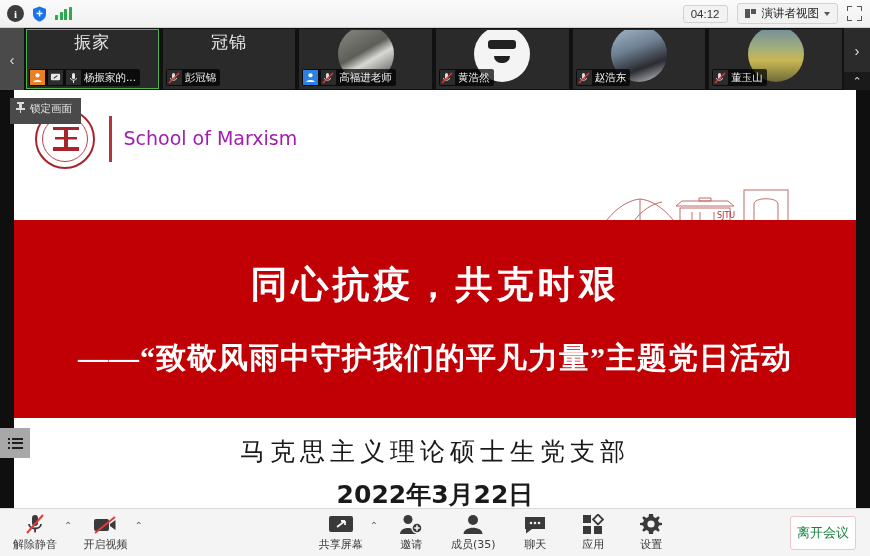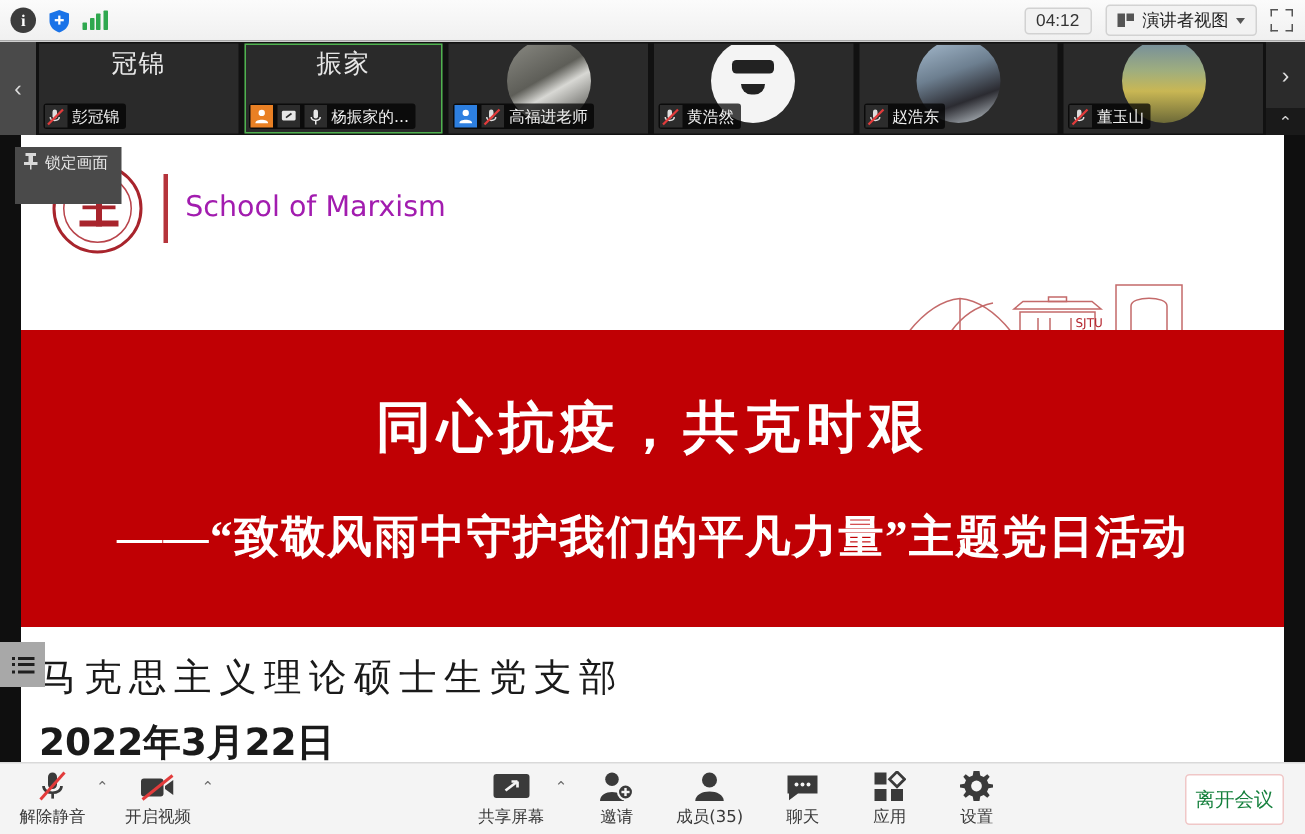--- a/index.html
+++ b/index.html
@@ -189,6 +189,32 @@
     <div class="nav">‹</div>
     <div class="tiles">
 
+      <div class="tile active">
+        <div class="bigname">振家</div>
+        <div class="lbl">
+          <span class="badge orange">
+            <svg width="11" height="11" viewBox="0 0 12 12">
+                <circle cx="6" cy="3.6" r="2.3" fill="#fff"></circle>
+                <path d="M1.4 11 C1.4 7.8 10.6 7.8 10.6 11 Z" fill="#fff"></path>
+              </svg>
+          </span>
+          <span class="badge dark">
+            <svg width="11" height="11" viewBox="0 0 12 12">
+                <rect x="1" y="2" width="10" height="7" rx="1" fill="#e8e8e8"></rect>
+                <path d="M4 7 L8 4" stroke="#2c2c2c" stroke-width="1.2" fill="none"></path>
+              </svg>
+          </span>
+          <span class="badge dark">
+            <svg width="9" height="12" viewBox="0 0 9 12">
+                <rect x="3" y="1" width="3" height="6" rx="1.5" fill="#e8e8e8"></rect>
+                <path d="M1.5 6 C1.5 9 7.5 9 7.5 6" stroke="#e8e8e8" stroke-width="1" fill="none"></path>
+                <rect x="4" y="8.6" width="1" height="2.4" fill="#e8e8e8"></rect>
+              </svg>
+          </span>
+          <span class="nm">杨振家的...</span>
+        </div>
+      </div>
+
       <div class="tile">
         <div class="bigname">冠锦</div>
         <div class="lbl">
@@ -200,32 +226,6 @@
               </svg>
           </span>
           <span class="nm">彭冠锦</span>
-        </div>
-      </div>
-
-      <div class="tile active">
-        <div class="bigname">振家</div>
-        <div class="lbl">
-          <span class="badge orange">
-            <svg width="11" height="11" viewBox="0 0 12 12">
-                <circle cx="6" cy="3.6" r="2.3" fill="#fff"></circle>
-                <path d="M1.4 11 C1.4 7.8 10.6 7.8 10.6 11 Z" fill="#fff"></path>
-              </svg>
-          </span>
-          <span class="badge dark">
-            <svg width="11" height="11" viewBox="0 0 12 12">
-                <rect x="1" y="2" width="10" height="7" rx="1" fill="#e8e8e8"></rect>
-                <path d="M4 7 L8 4" stroke="#2c2c2c" stroke-width="1.2" fill="none"></path>
-              </svg>
-          </span>
-          <span class="badge dark">
-            <svg width="9" height="12" viewBox="0 0 9 12">
-                <rect x="3" y="1" width="3" height="6" rx="1.5" fill="#e8e8e8"></rect>
-                <path d="M1.5 6 C1.5 9 7.5 9 7.5 6" stroke="#e8e8e8" stroke-width="1" fill="none"></path>
-                <rect x="4" y="8.6" width="1" height="2.4" fill="#e8e8e8"></rect>
-              </svg>
-          </span>
-          <span class="nm">杨振家的...</span>
         </div>
       </div>
 

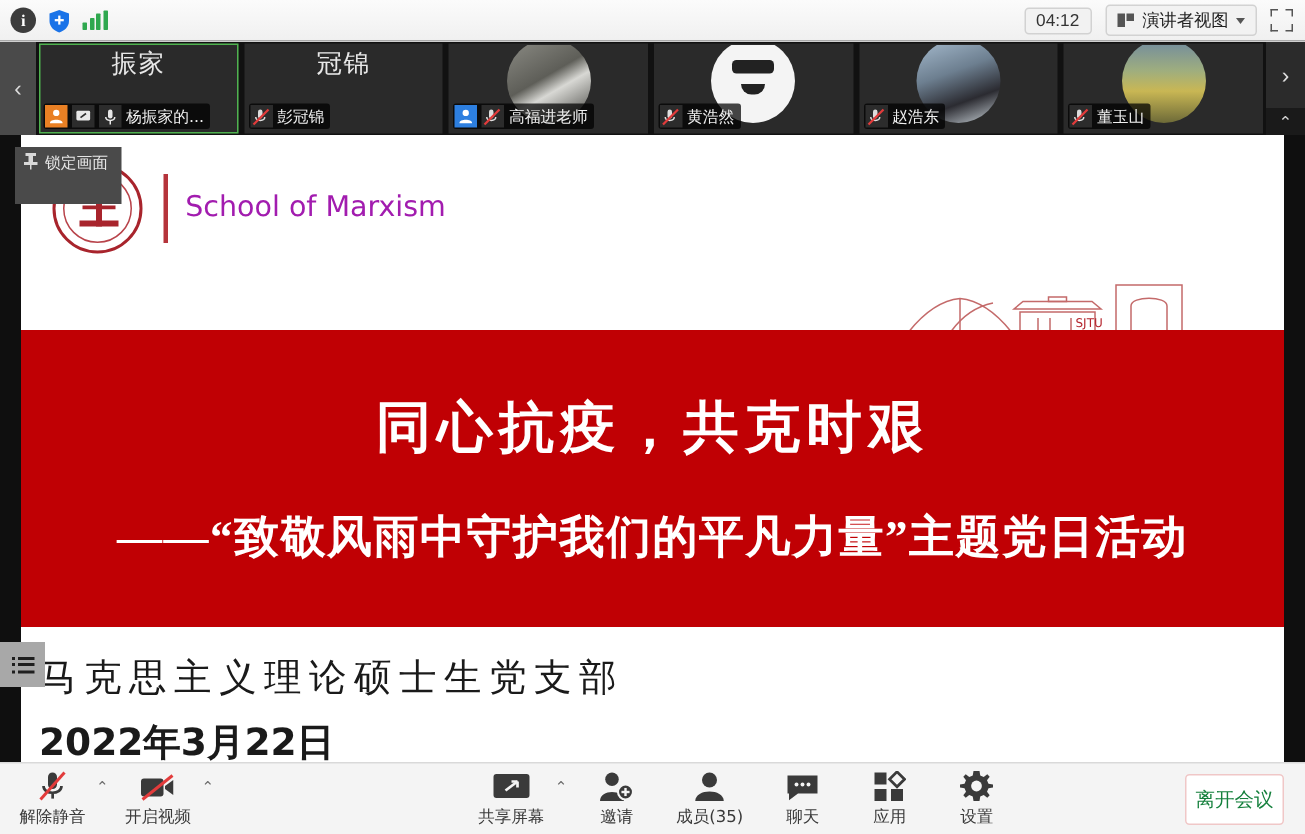--- a/index.html
+++ b/index.html
@@ -101,7 +101,7 @@
     font-family:"DejaVu Sans",sans-serif; }
 
   .lockbtn { position:absolute; left:10px; top:8px; background:#4a4a4a;
-    color:#e6e6e6; font-size:10.5px; padding:4px 9px 20px 6px; display:flex;
+    color:#e6e6e6; font-size:10.5px; padding:4px 9px 8px 6px; display:flex;
     align-items:flex-start; gap:5px; z-index:5; font-family:"DejaVu Sans",sans-serif; }
   .pin { width:9px; height:11px; position:relative; flex:0 0 9px; }
   .pin b { position:absolute; background:#d9d9d9; display:block; }

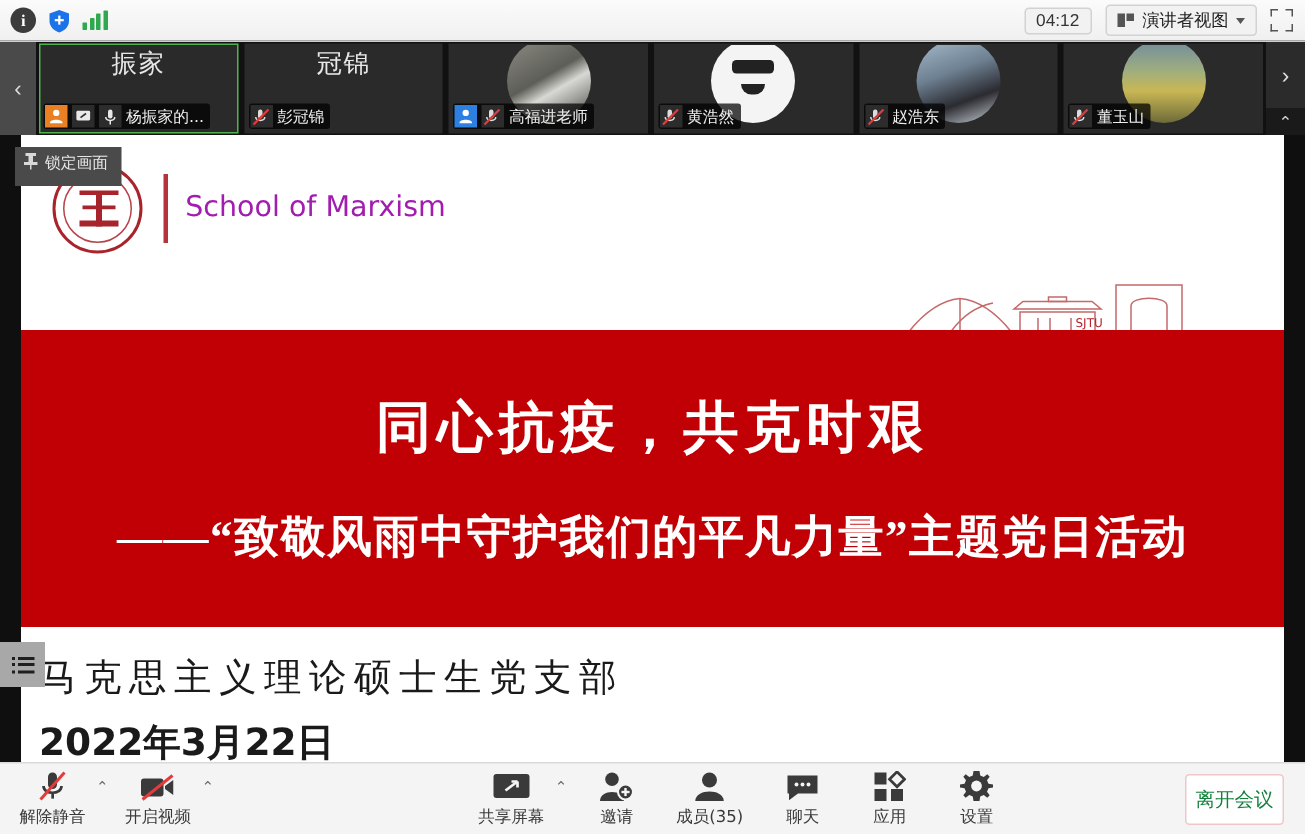--- a/index.html
+++ b/index.html
@@ -117,7 +117,7 @@
   .band .t2 { text-align:center; color:#fff; font-size:30px; font-weight:bold;
     letter-spacing:1px; margin-top:28px; font-family:Liberation Serif, serif; }
 
-  .footer { position:absolute; left:0; right:0; top:345px; text-align:left;margin-left:12px; }
+  .footer { position:absolute; left:0; right:0; top:345px; text-align:center; }
   .footer .f1 { font-size:25px; color:#1a1a1a; letter-spacing:5px;
     font-family:"DejaVu Serif","Liberation Serif",serif; }
   .footer .f2 { font-size:25px; color:#1a1a1a; margin-top:10px; font-weight:bold;

